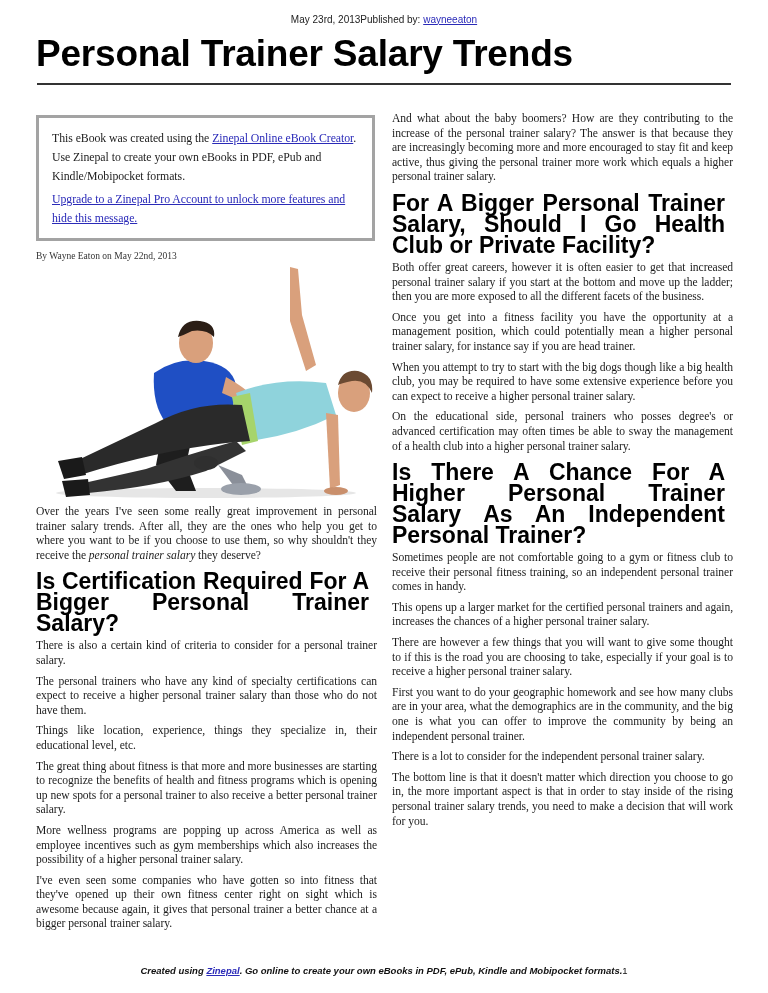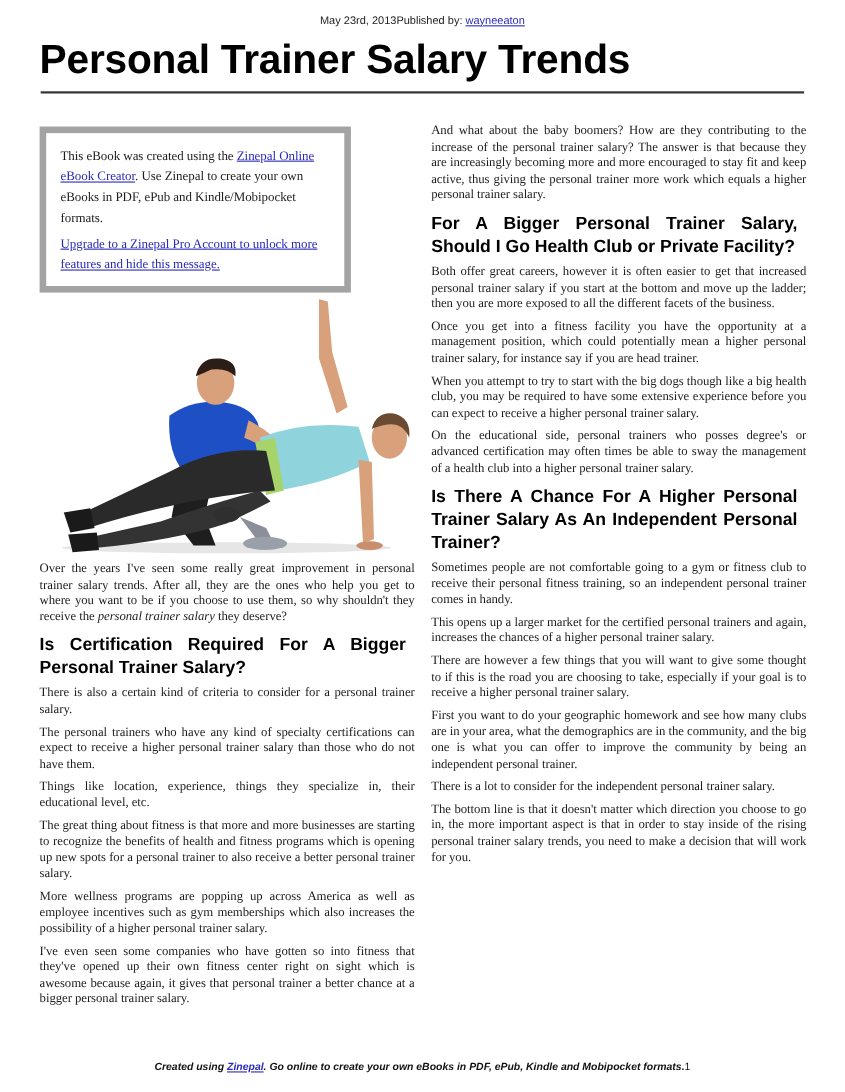--- a/index.html
+++ b/index.html
@@ -44,8 +44,8 @@
     }
 
     .promo-box {
-      border: 6px solid #a3a3a3; padding: 11px 12px 10px 13px;
-      margin-top: 3px; width: 283px;
+      border: 3px solid #a3a3a3; padding: 11px 12px 10px 13px;
+      margin-top: 3px; width: 339px;
     }
     .promo-box .p { font-size: 11.8px; line-height: 19px; text-align: left; margin-bottom: 4px; }
     .promo-box .p:last-child { margin-bottom: 0; }

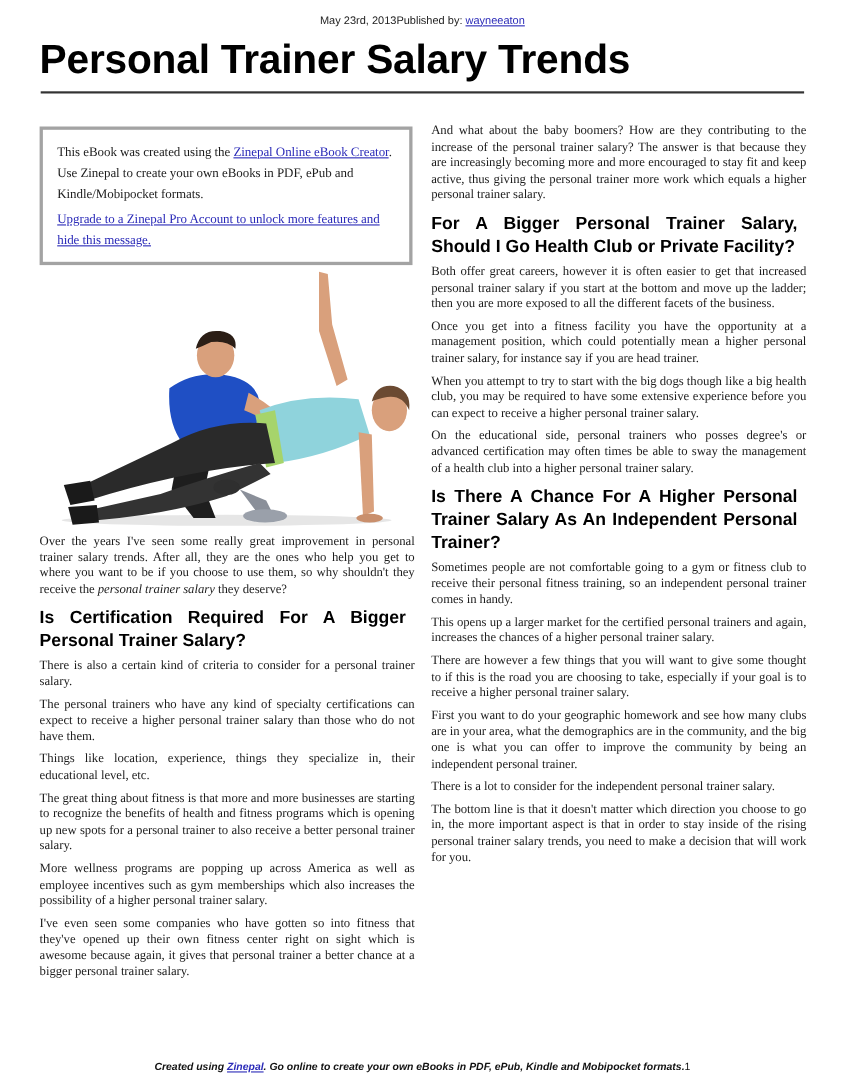--- a/index.html
+++ b/index.html
@@ -39,7 +39,7 @@
 
     .h2 {
       font-family: "Liberation Sans", sans-serif; font-weight: bold;
-      font-size: 16px; line-height: 21px; color: #000;
+      font-size: 23px; line-height: 21px; color: #000;
       text-align: justify; text-align-last: left; margin: 8px 8px 5px 0;
     }
 

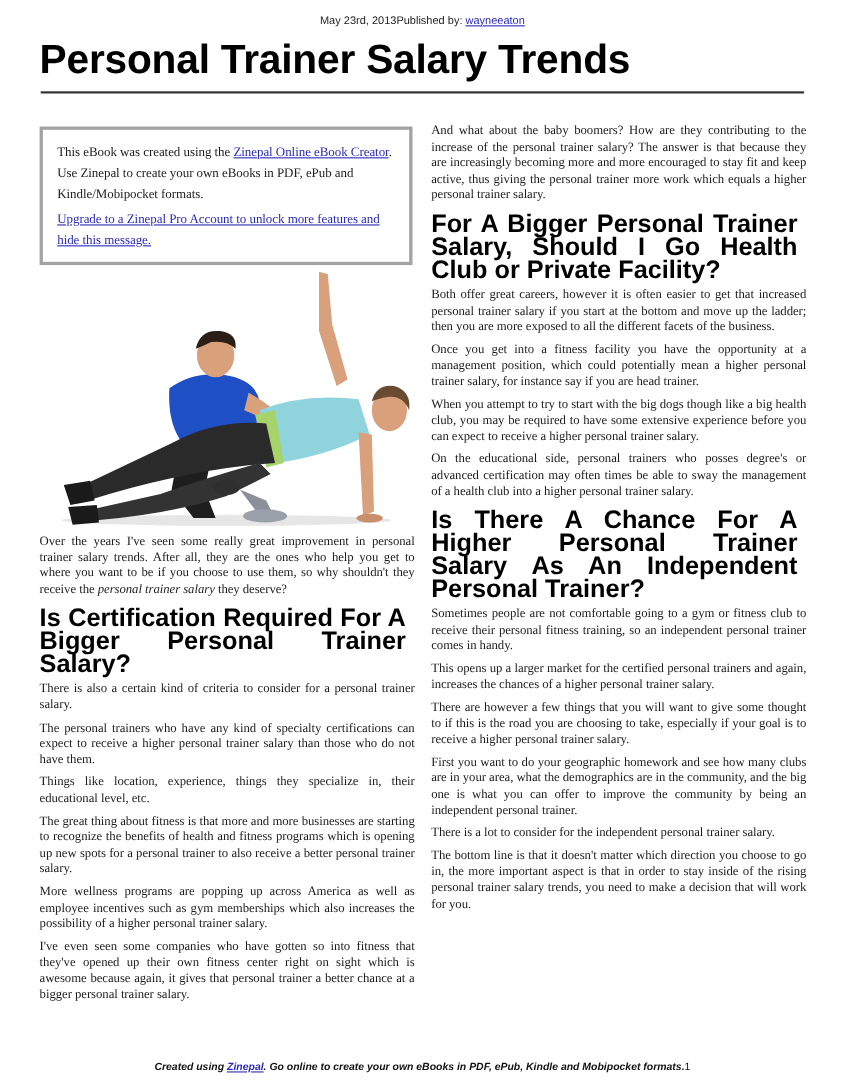--- a/index.html
+++ b/index.html
@@ -88,6 +88,7 @@
     <p class="p"><a href="#">Upgrade to a Zinepal Pro Account to unlock more features and hide this message.</a></p>
   </div>
 
+  <div class="byline">By Wayne Eaton on May 22nd, 2013</div>
 
   <div class="photo">
     <svg viewBox="0 0 350 240">

